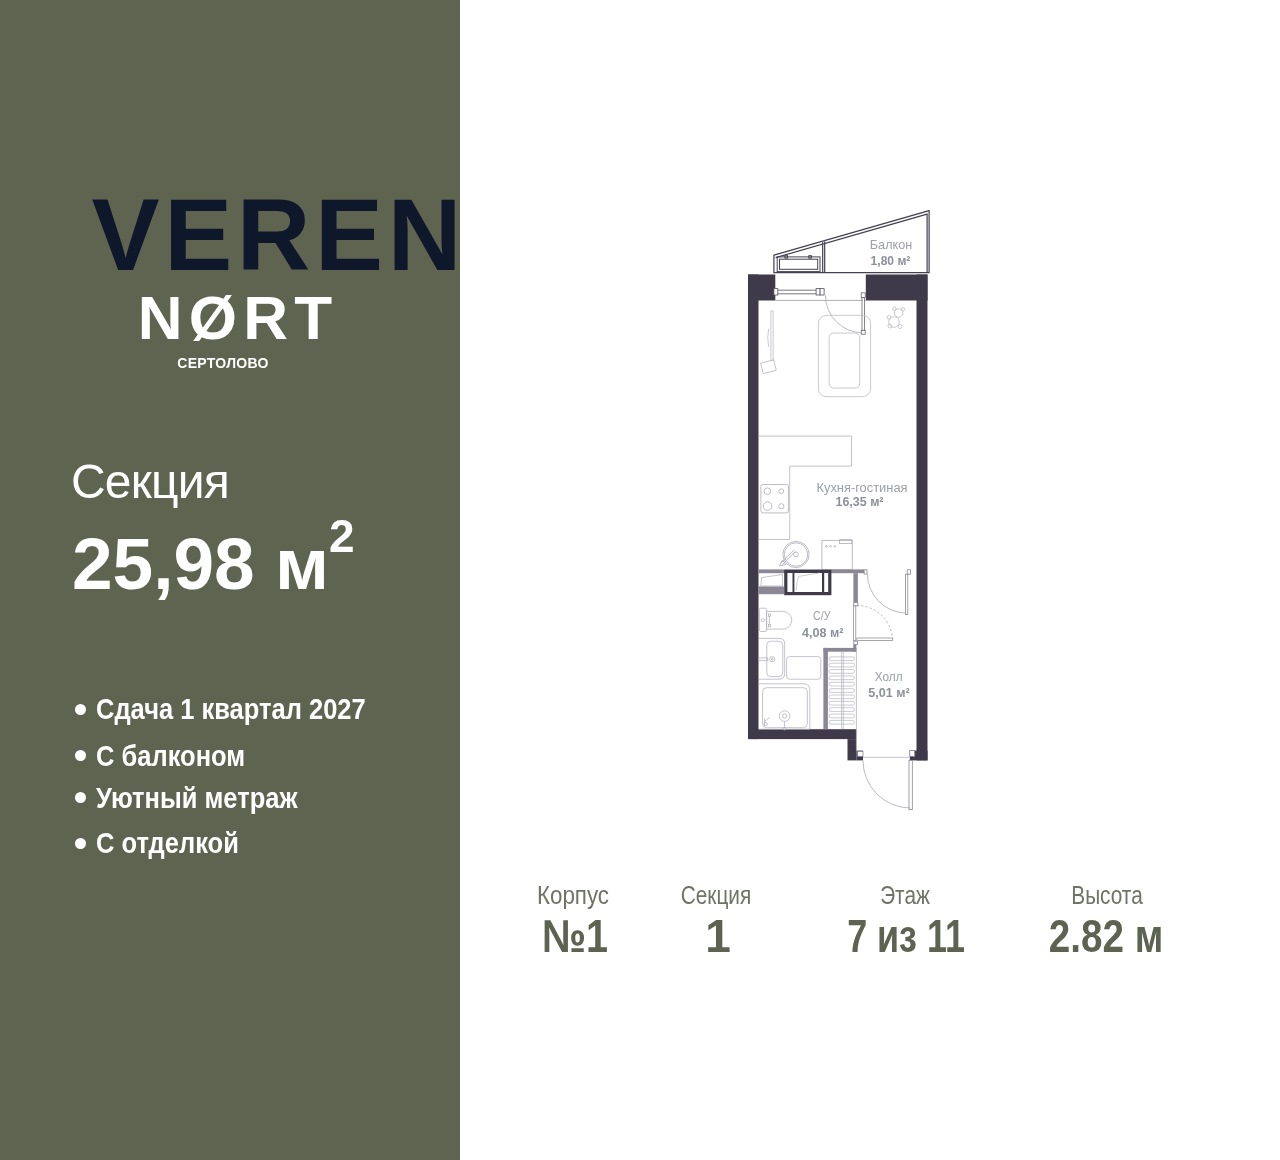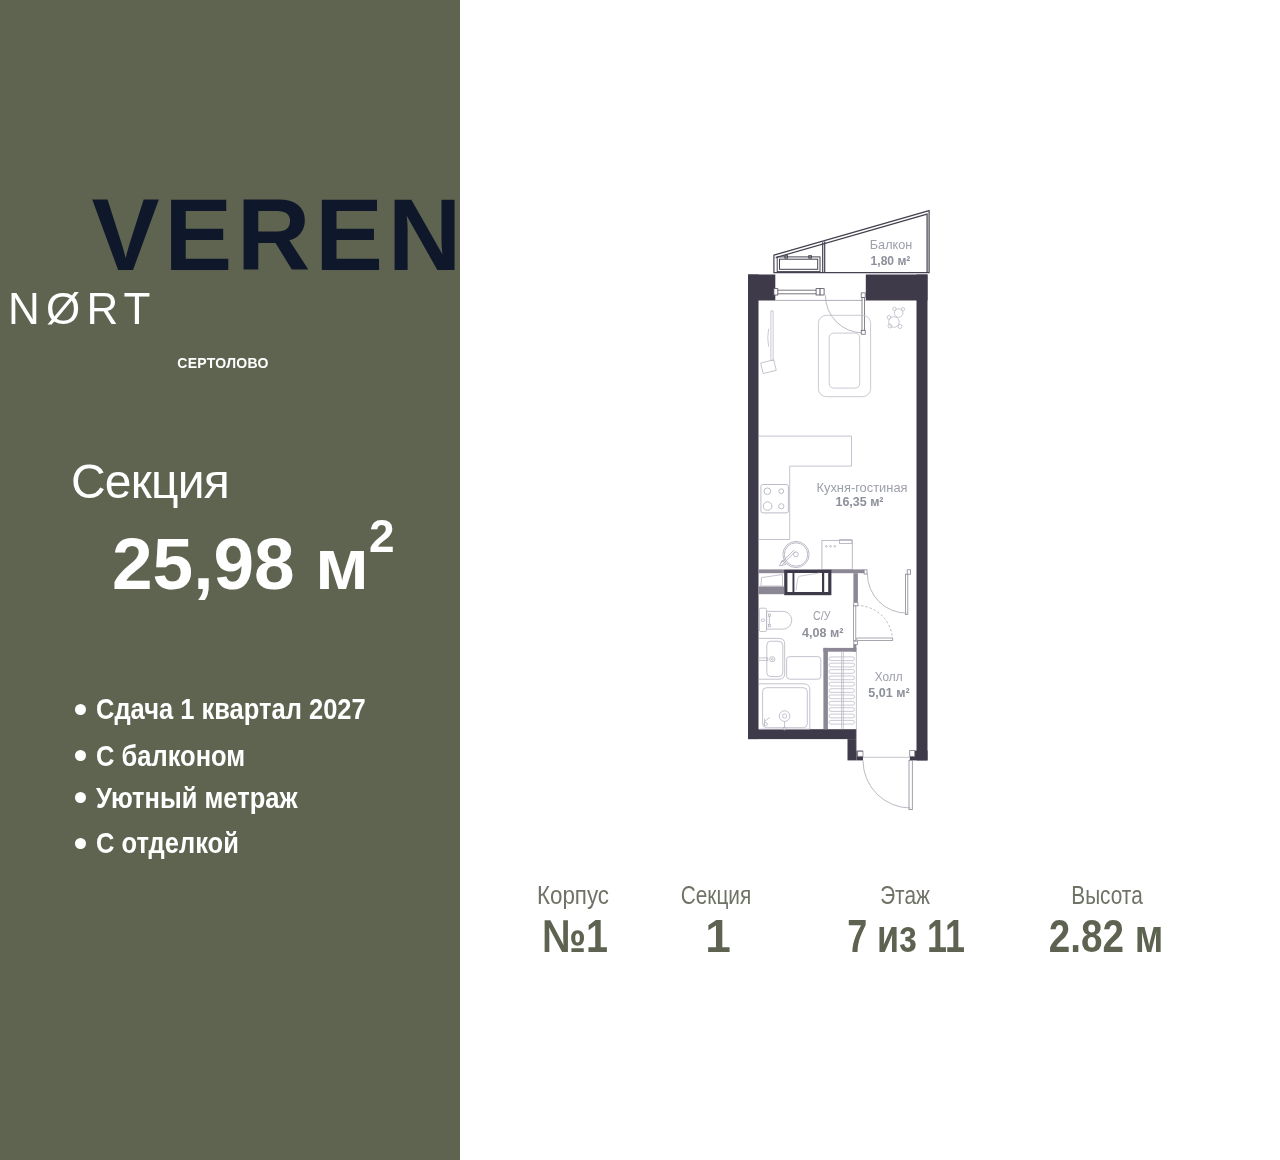--- a/index.html
+++ b/index.html
@@ -15,7 +15,7 @@
 
 <div class="abs flt" id="veren" style="left:6px;top:184px;width:460px;text-align:right;color:#0f172a;font-size:102px;font-weight:bold;letter-spacing:4.6px;">VEREN</div>
 
-<div class="abs flt" id="nort" style="left:8px;top:287px;width:460px;color:#fff;font-size:44px;font-weight:normal;letter-spacing:6.2px;">NØRT</div>
+<div class="abs flt" id="nort" style="left:8px;top:287px;width:460px;text-align:center;color:#fff;font-size:62px;font-weight:bold;letter-spacing:6.2px;">NØRT</div>
 
 <div class="abs flt" id="sert" style="left:-7px;top:355.5px;width:460px;text-align:center;color:#fff;font-size:14px;font-weight:bold;letter-spacing:0.3px;">СЕРТОЛОВО</div>
 

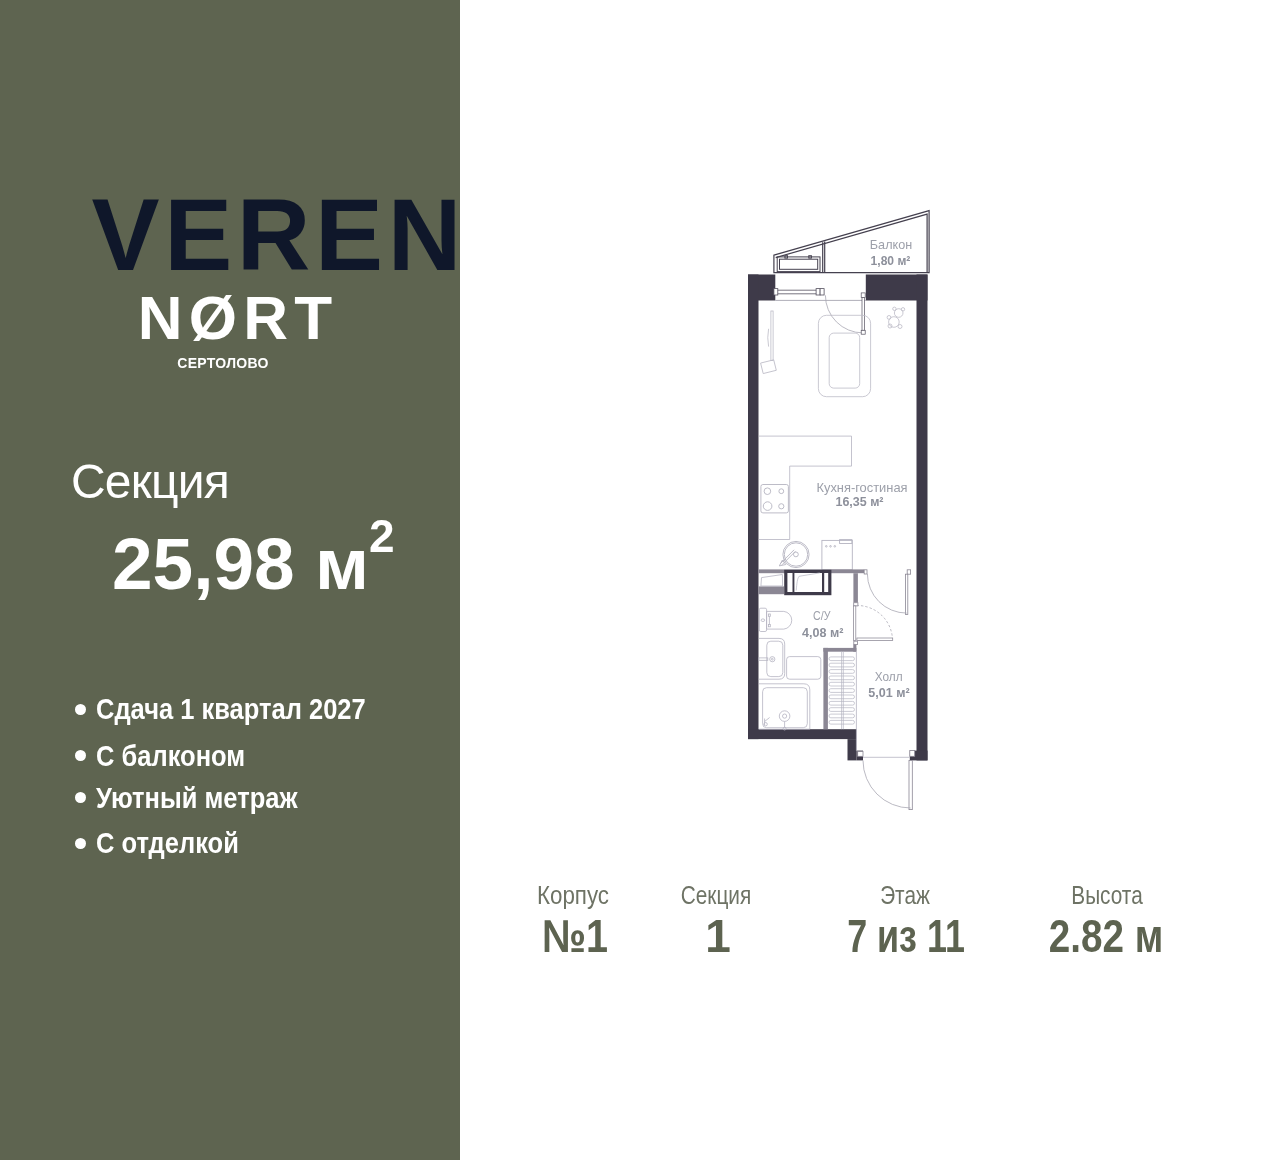--- a/index.html
+++ b/index.html
@@ -21,7 +21,7 @@
 
 <div class="abs flt" id="studia" style="left:71px;top:458px;color:#fff;font-size:48px;letter-spacing:-0.8px;">Секция</div>
 
-<div class="abs flt" id="area" style="left:72px;top:526.5px;color:#fff;font-size:73px;font-weight:bold;margin-left:40px;">25,98 м<span style="font-size:46px;position:relative;top:-37px;">2</span></div>
+<div class="abs flt" id="area" style="left:72px;top:526.5px;color:#fff;font-size:73px;font-weight:bold;">25,98 м<span style="font-size:46px;position:relative;top:-37px;">2</span></div>
 
 <div class="abs" style="left:75px;top:704px;width:11px;height:11px;border-radius:50%;background:#fff;"></div>
 <div class="abs flt" id="b1" style="left:96px;top:694px;color:#fff;font-size:30px;font-weight:bold;transform:scaleX(0.85);transform-origin:left top;">Сдача 1 квартал 2027</div>

